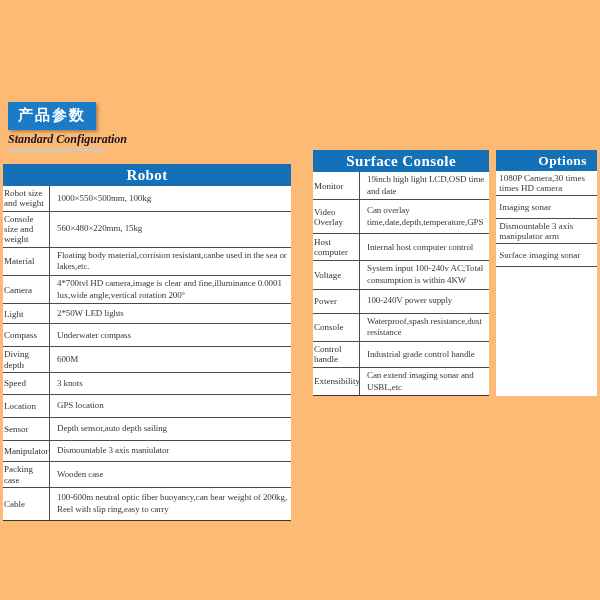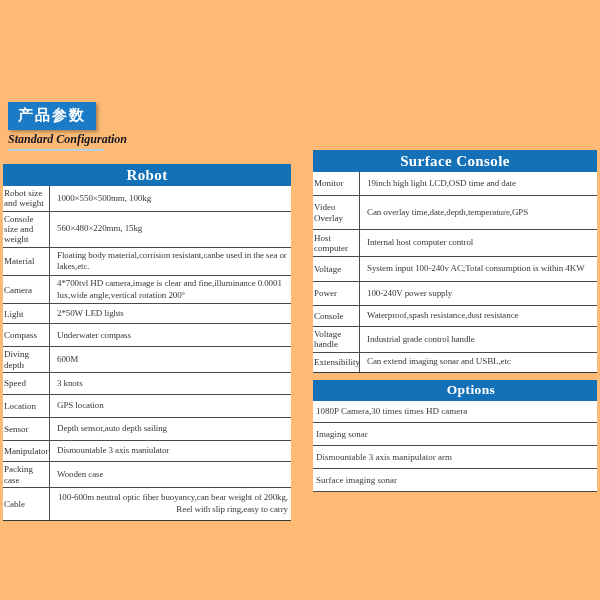--- a/index.html
+++ b/index.html
@@ -29,7 +29,7 @@
   
   .spec-table{background:#fff;}
   .left-table{position:absolute;left:3px;top:148px;width:288px;margin-top:16px;}
-  .right-col{position:absolute;left:313px;top:150px;width:284px;display:flex;flex-direction:column;gap:7px;}
+  .right-col{position:absolute;left:313px;top:150px;width:284px;display:flex;flex-direction:row;gap:7px;}
   .table-header{
     background:var(--header-blue);color:#fff;height:22px;
     display:flex;align-items:center;justify-content:center;

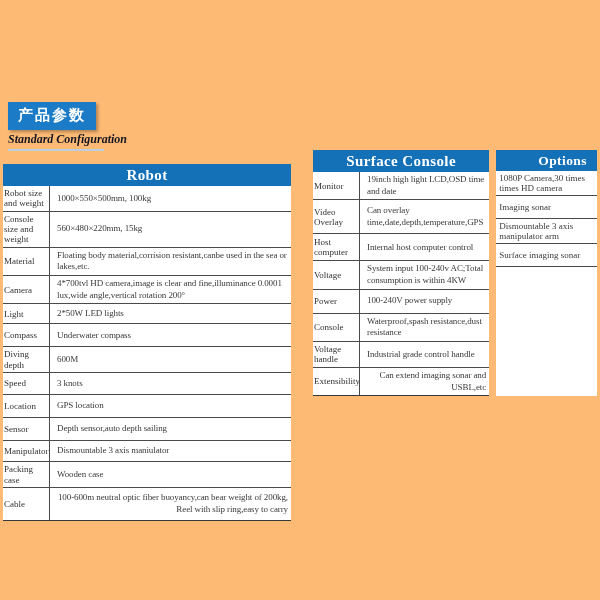--- a/index.html
+++ b/index.html
@@ -150,7 +150,7 @@
         <div class="cell value">Waterproof,spash resistance,dust resistance</div>
       </div>
       <div class="row" style="min-height:24px">
-        <div class="cell label">Voltage handle</div>
+        <div class="cell label">Control handle</div>
         <div class="cell value">Industrial grade control handle</div>
       </div>
       <div class="row last" style="min-height:20px">

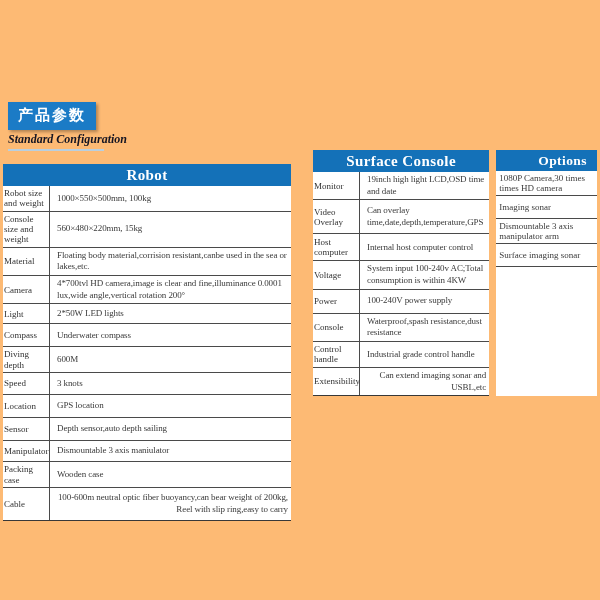--- a/index.html
+++ b/index.html
@@ -37,7 +37,7 @@
   }
   .options-header{font-size:13.5px;font-weight:700;height:21px;padding-left:32px;}
   .row{display:flex;align-items:stretch;border-bottom:1px solid var(--border);}
-  .row.last{border-bottom:1.6px solid #383838;text-align:right;}
+  .row.last{border-bottom:1.6px solid #383838;}
   .cell{display:flex;align-items:center;}
   .label{
     width:47px;flex:0 0 47px;border-right:1px solid var(--border);

